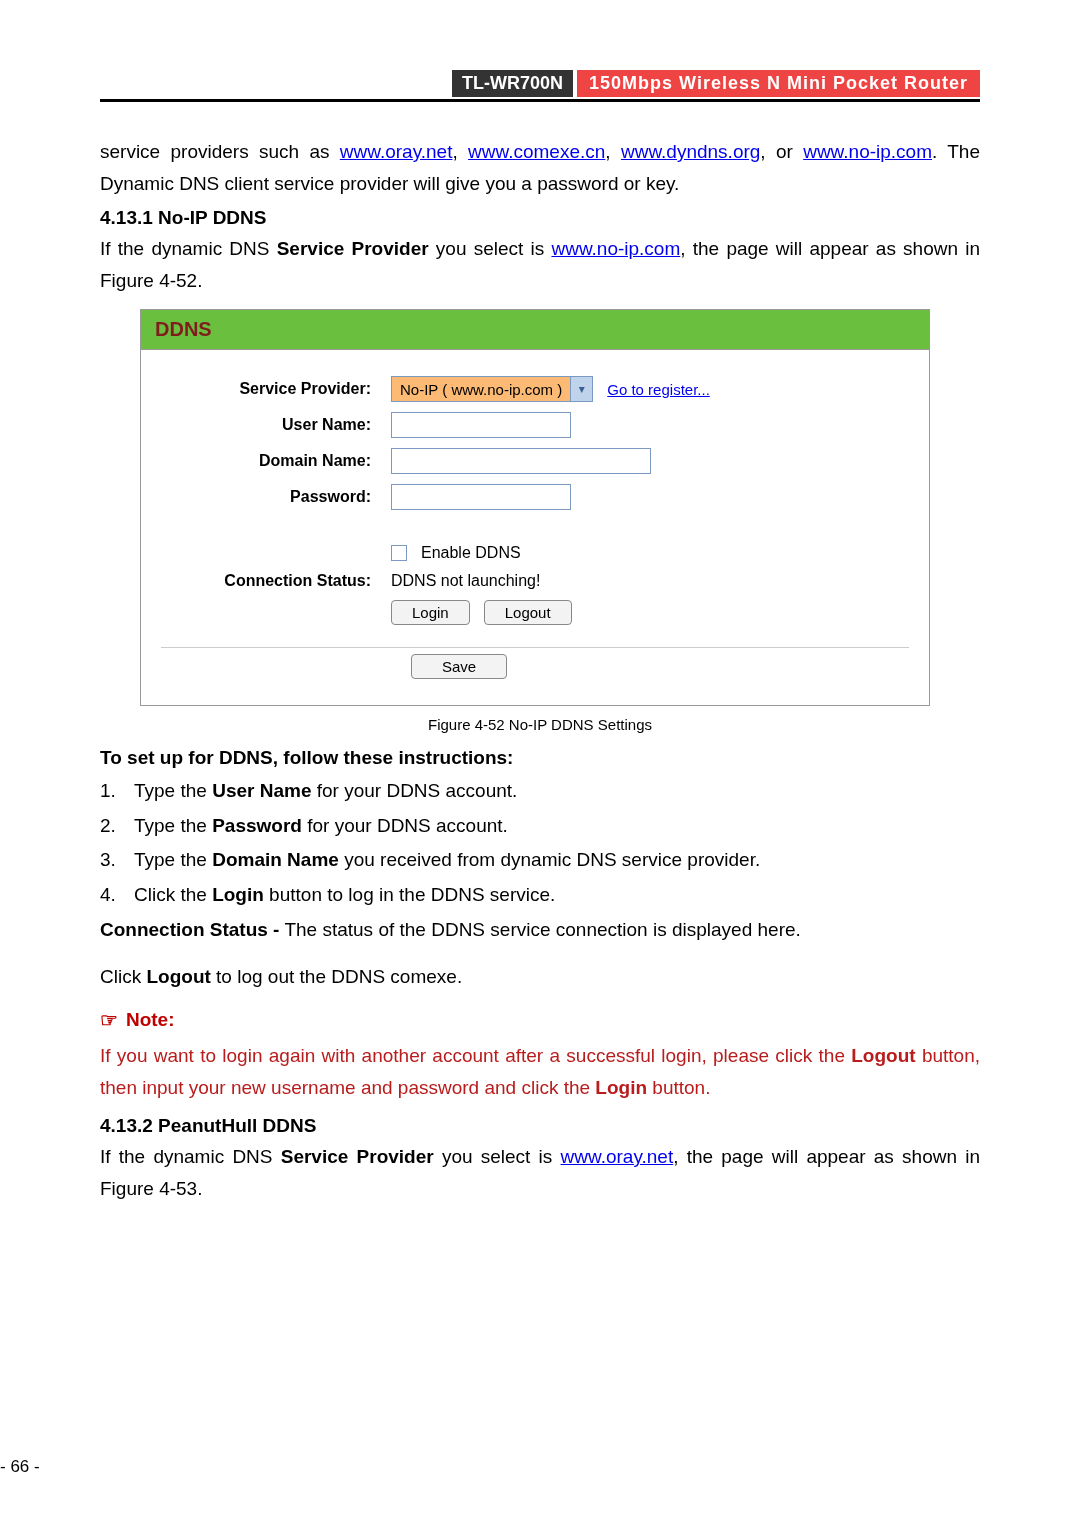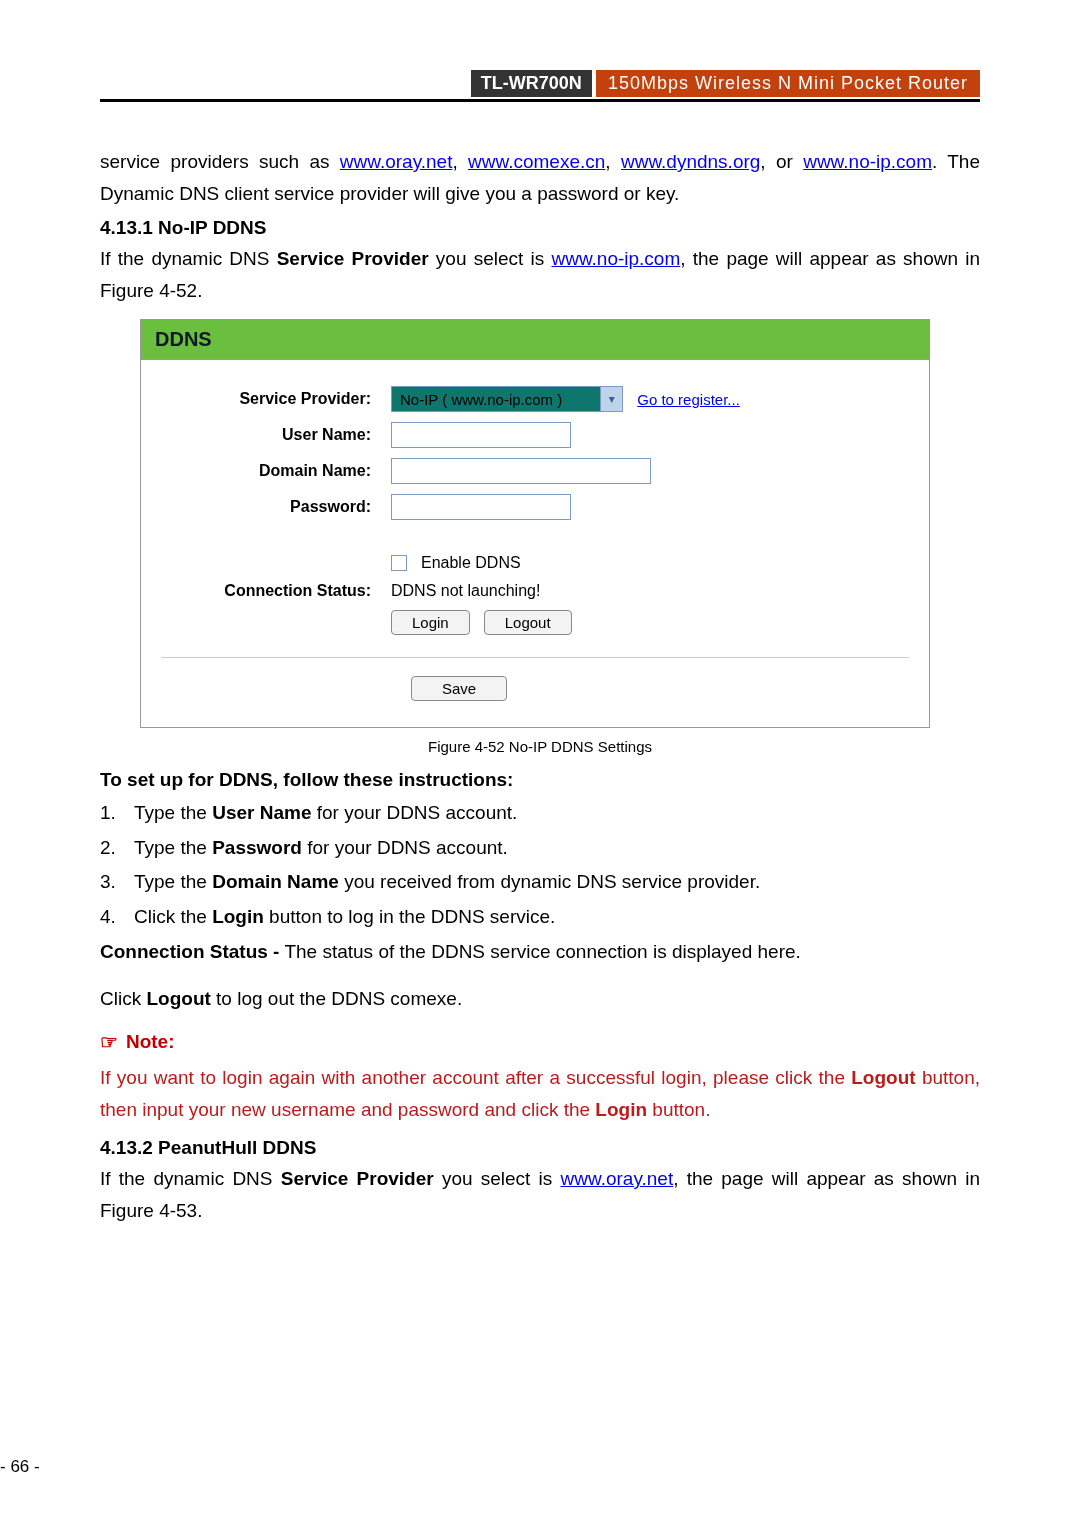--- a/index.html
+++ b/index.html
@@ -17,7 +17,7 @@
       justify-content: flex-end;
       border-bottom: 3px solid #000;
       padding-bottom: 2px;
-      margin-bottom: 44px;
+      margin-bottom: 34px;
     }
     .header-model {
       background: #333;

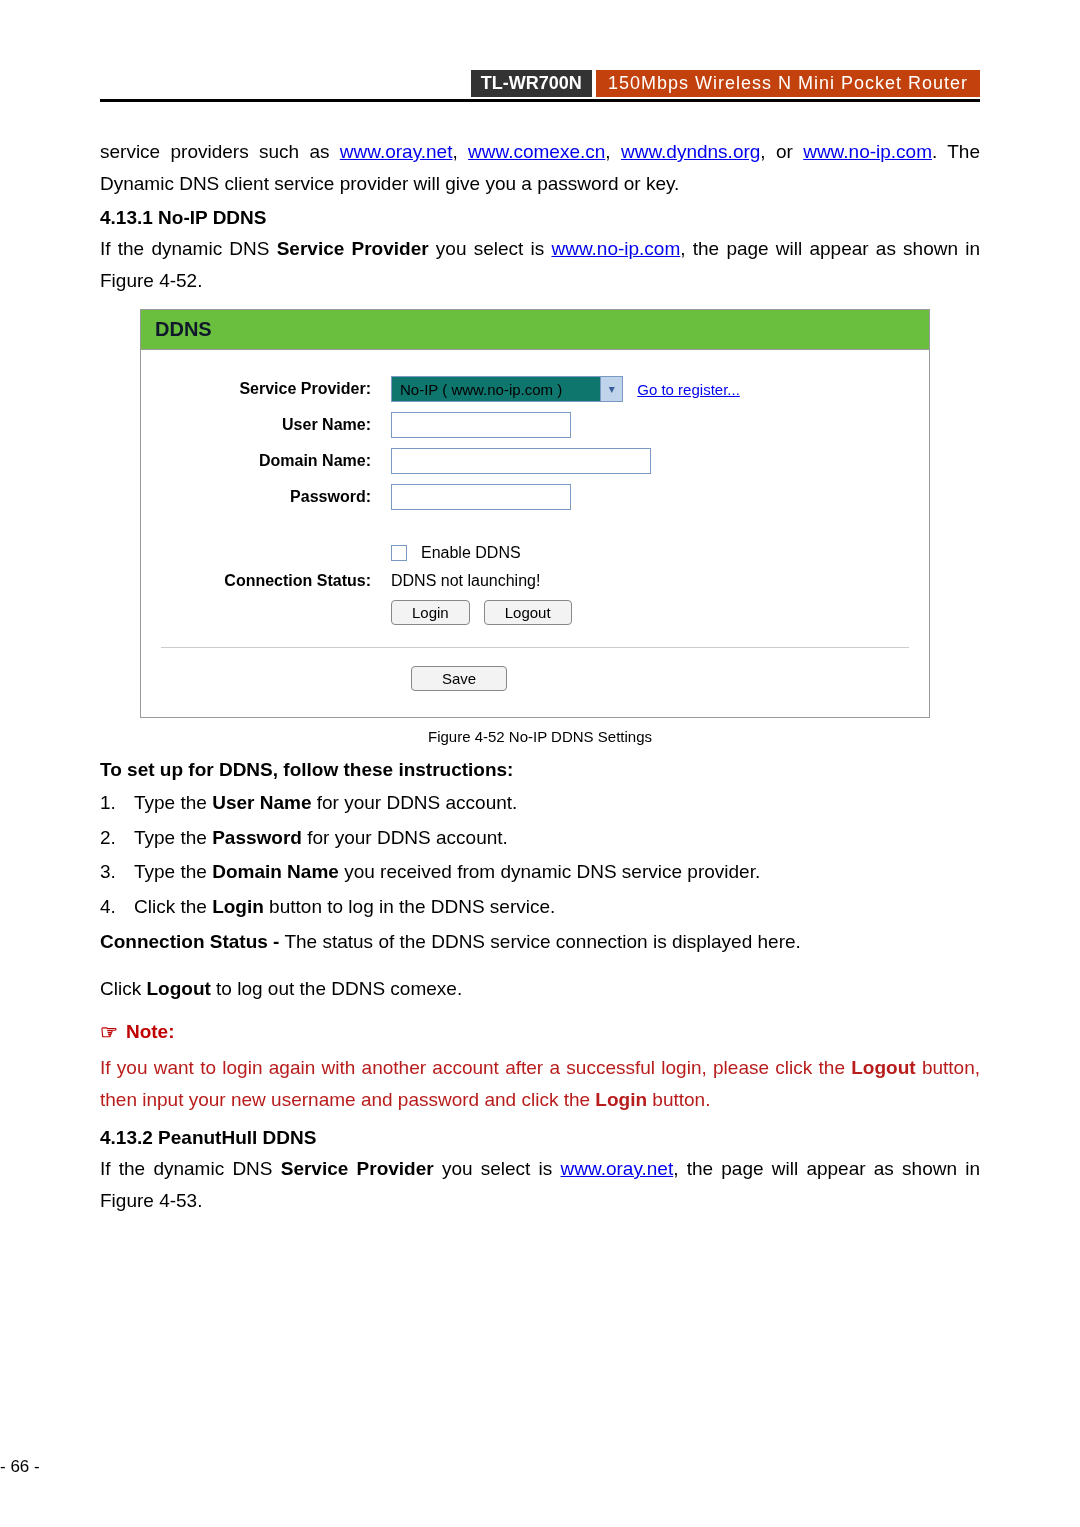--- a/index.html
+++ b/index.html
@@ -27,10 +27,10 @@
       font-size: 18px;
     }
     .header-title {
-      background: #c2410c;
+      background: #ef4444;
       color: #fff;
       padding: 3px 12px;
-      font-weight: normal;
+      font-weight: bold;
       font-size: 18px;
       margin-left: 4px;
       letter-spacing: 1px;

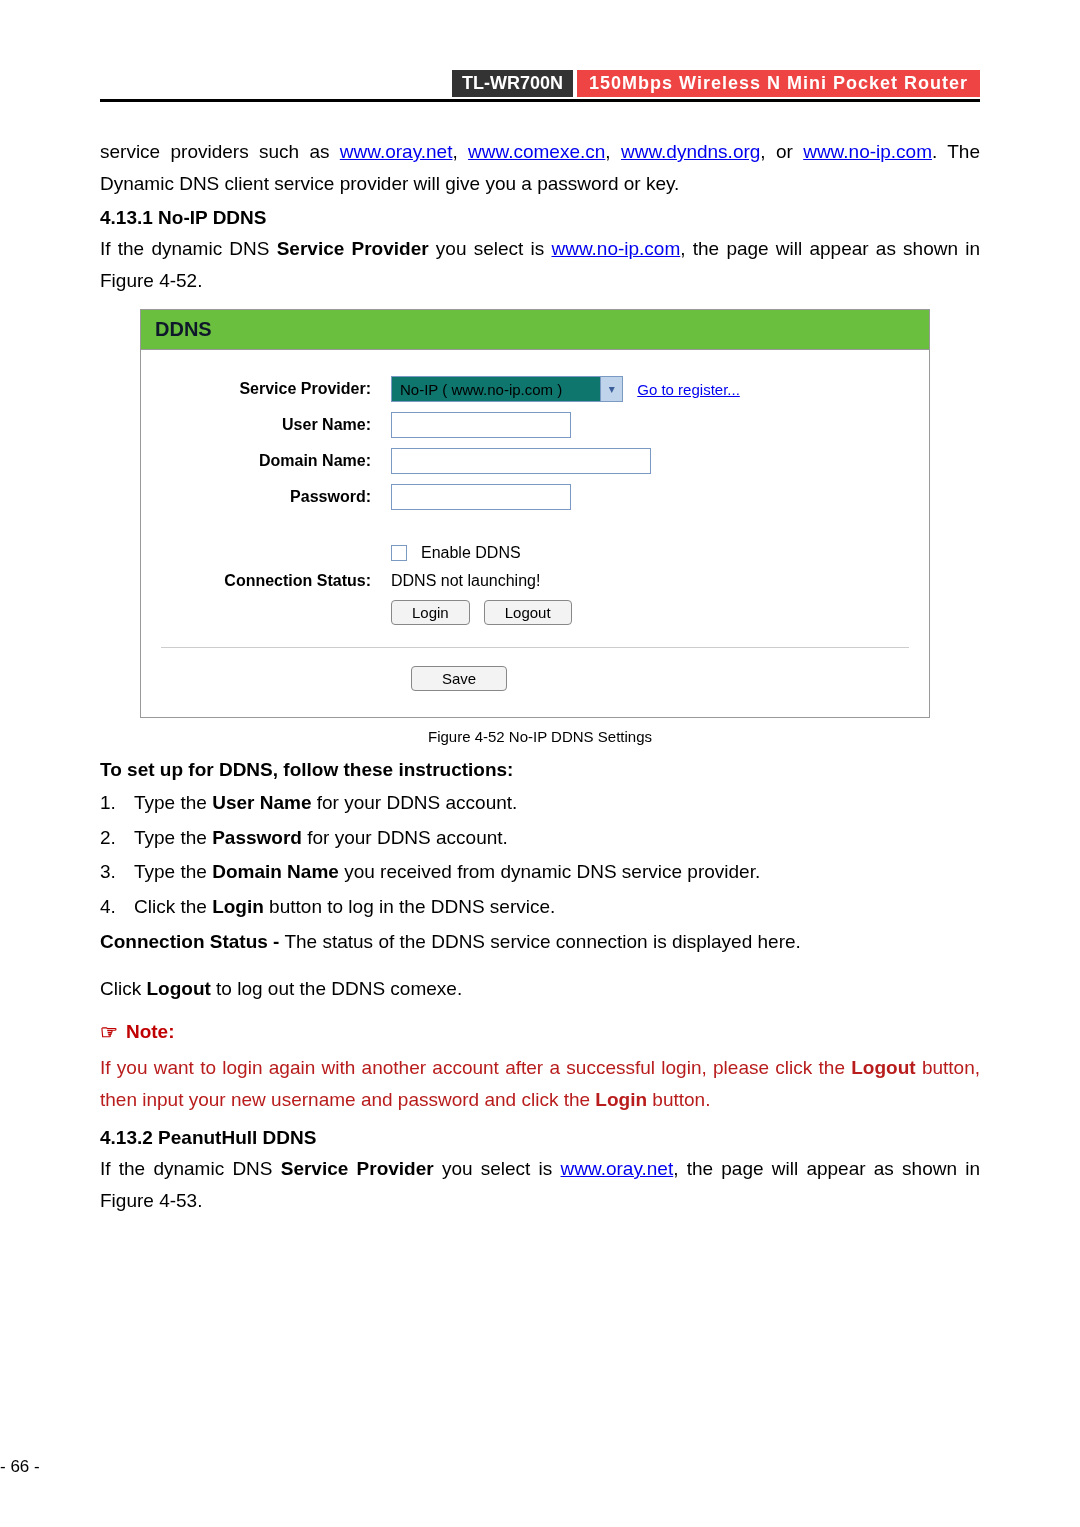--- a/index.html
+++ b/index.html
@@ -59,7 +59,7 @@
     }
     .ddns-title {
       background: #6ABF3F;
-      color: #0f172a;
+      color: #7f1d1d;
       font-weight: bold;
       padding: 8px 14px;
       font-size: 20px;

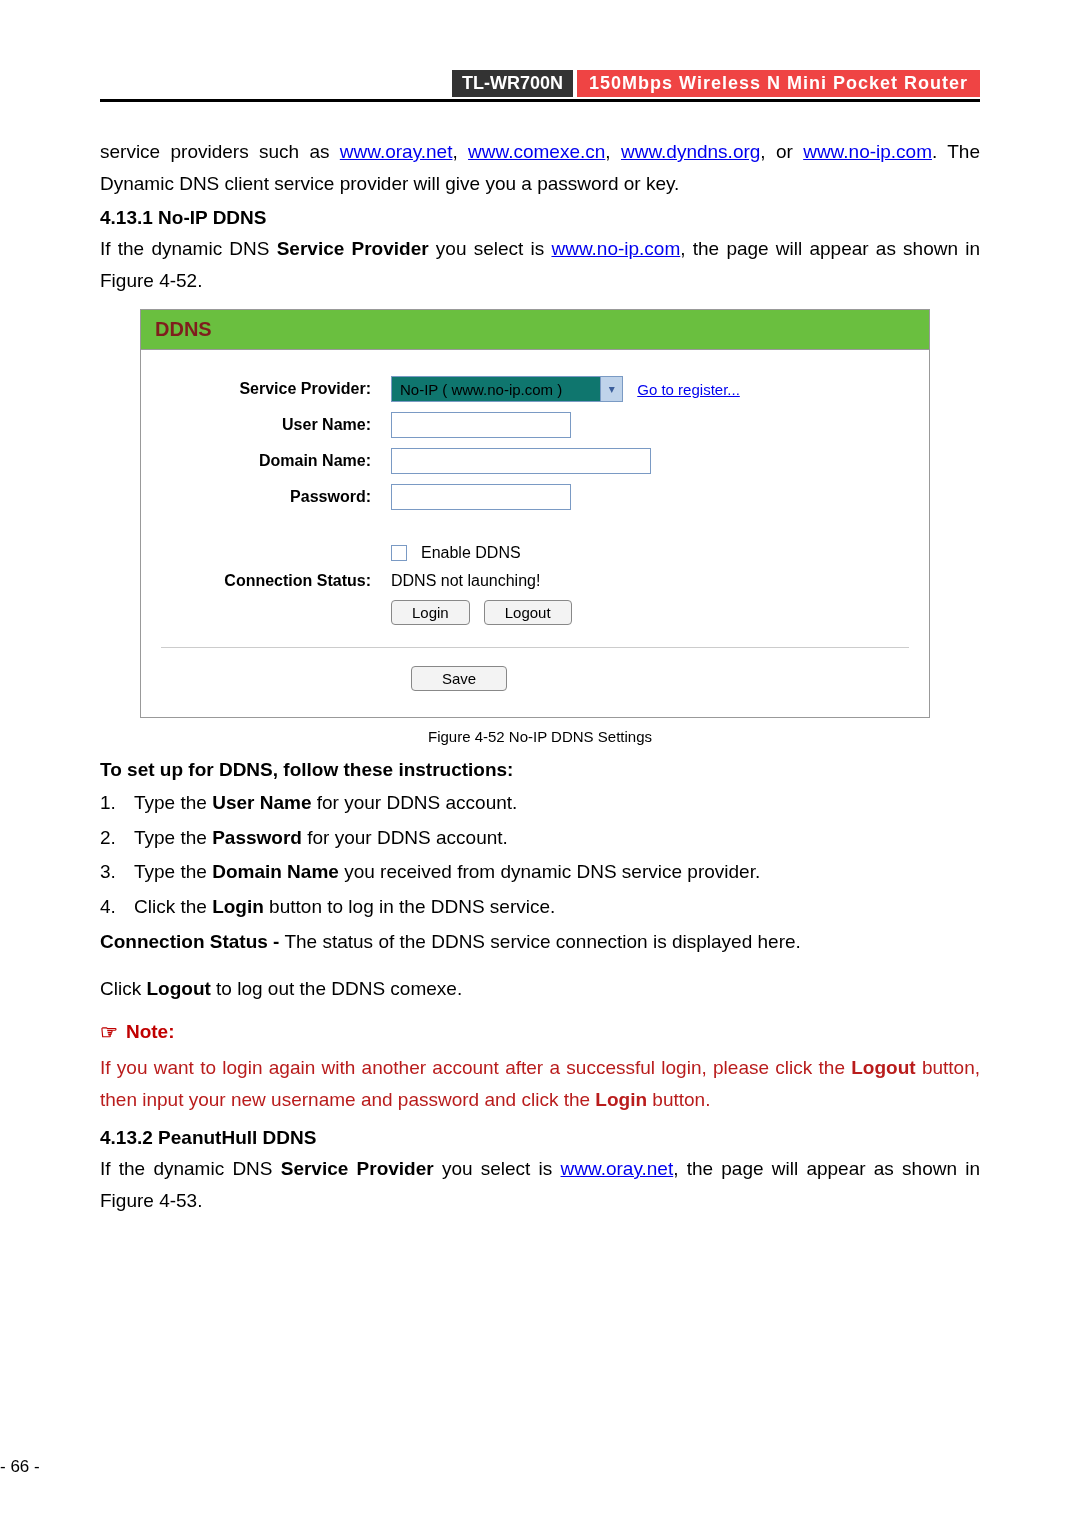--- a/index.html
+++ b/index.html
@@ -99,8 +99,7 @@
       height: 26px;
       display: flex;
       align-items: center;
-      background: #0f766e;
-      gap: 30px;
+      background: #fdba74;
     }
     .dropdown-text { padding: 0 8px; font-size: 15px; }
     .dropdown-arrow {

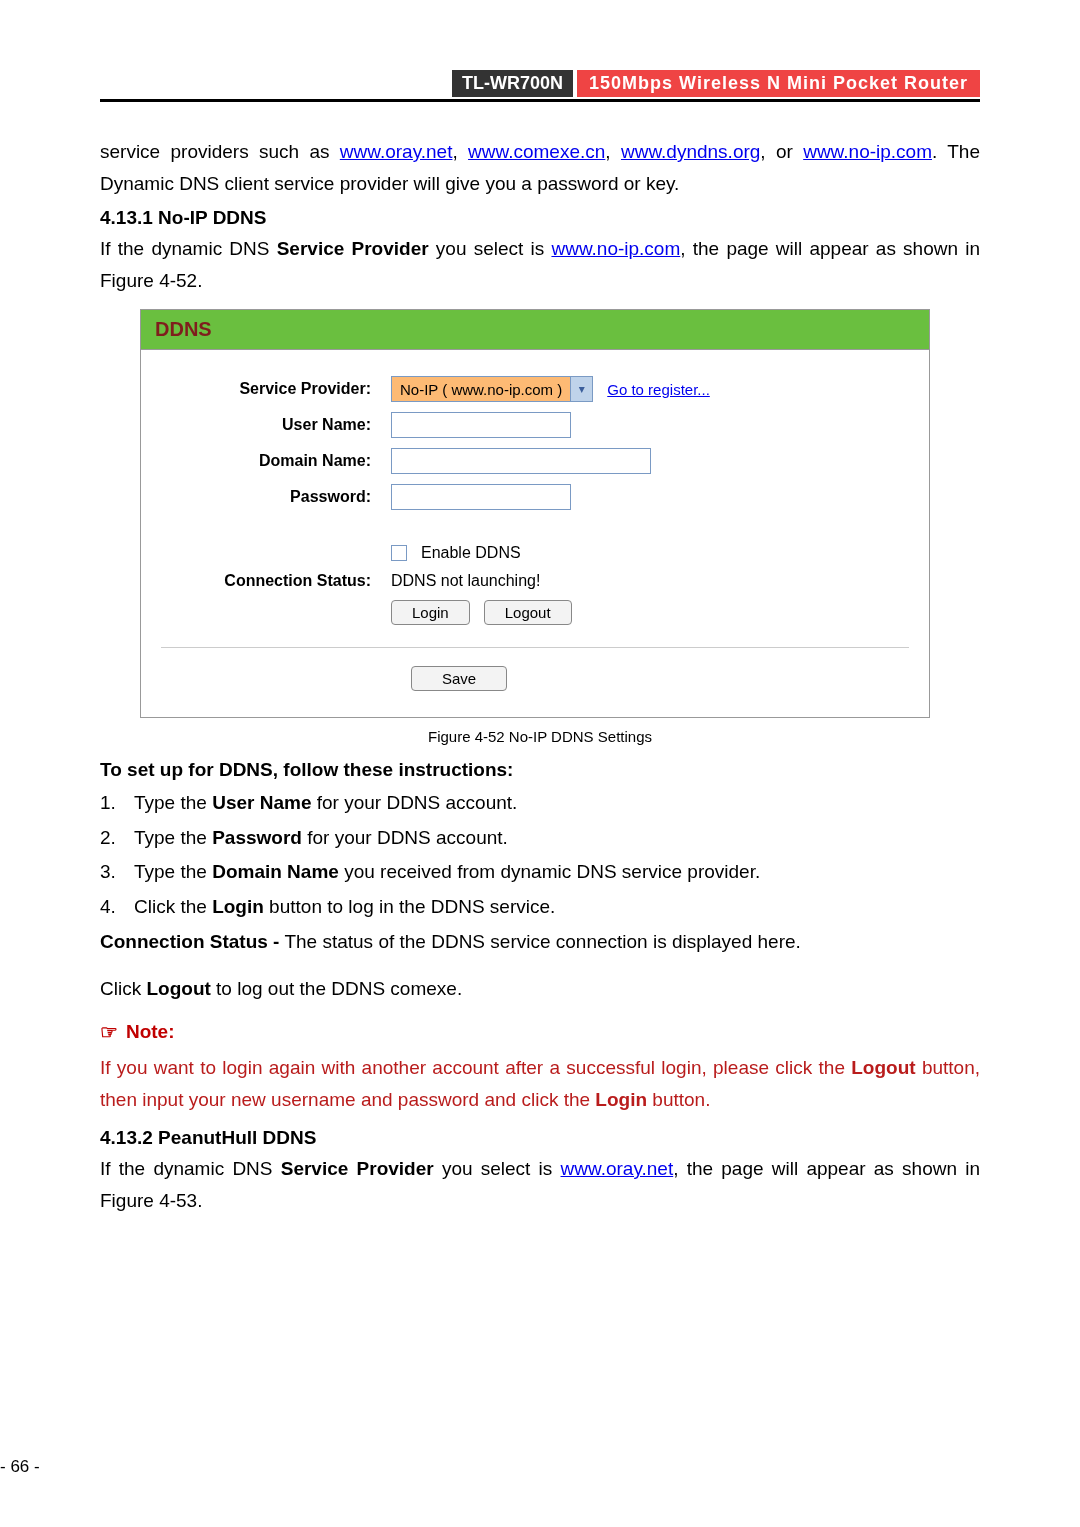--- a/index.html
+++ b/index.html
@@ -125,7 +125,7 @@
       font-size: 15px;
       cursor: pointer;
     }
-    .divider-row { border-top: 1px solid #ccc; margin: 22px 0 0 0; padding-top: 18px; display:flex; justify-content:flex-start;}
+    .divider-row { border-top: 1px solid #ccc; margin: 22px 0 0 0; padding-top: 6px; display:flex; justify-content:flex-start;}
     .save-wrap { padding-left: 250px; padding-bottom: 16px;}
     .caption { text-align: center; font-size: 15px; margin: 10px 0 14px 0; }
     .instructions-head { font-weight: bold; margin-bottom: 8px; }

